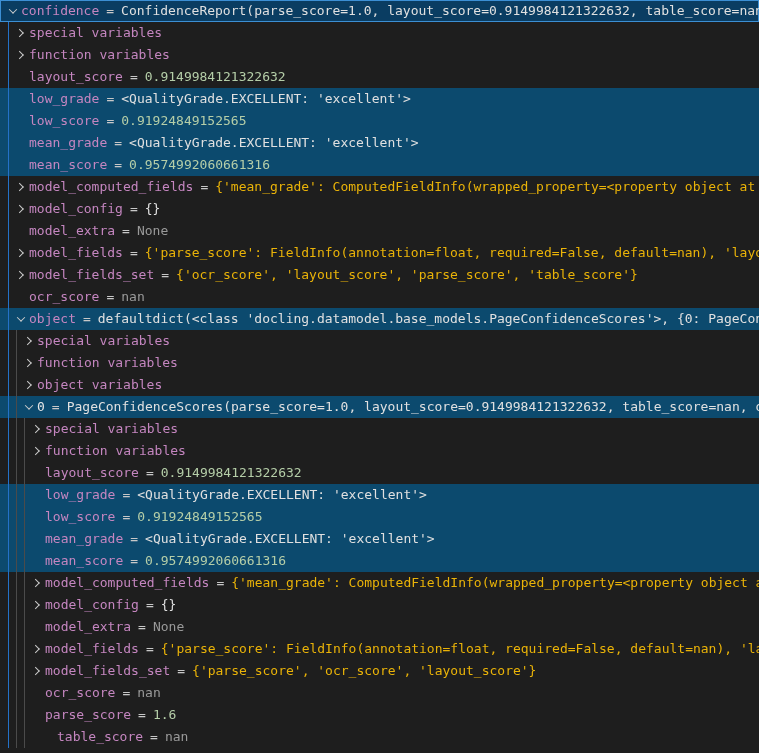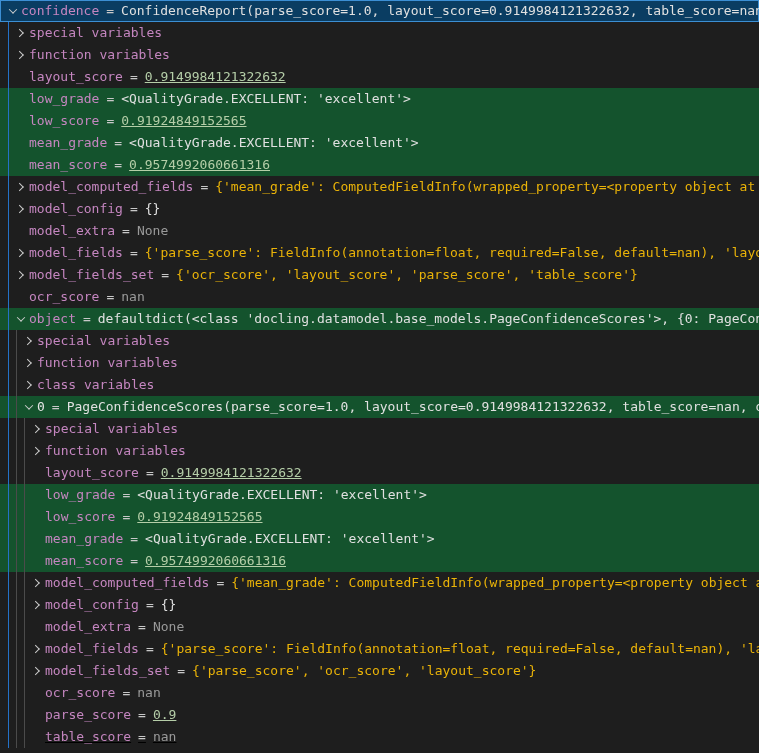--- a/index.html
+++ b/index.html
@@ -69,7 +69,7 @@
   .name { color: #c586c0; }
   .name.light-name { color: #e6e6e6; }
   .eq { color: #c8c8c8; padding: 0 7px; }
-  .val.number { color: #b5cea8; text-decoration: underline; }
+  .val.number { color: #b5cea8; }
   .val.light  { color: #e0e0e0; }
   .val.dim    { color: #eab308; }
   .val.muted  { color: #9a9a9a; }

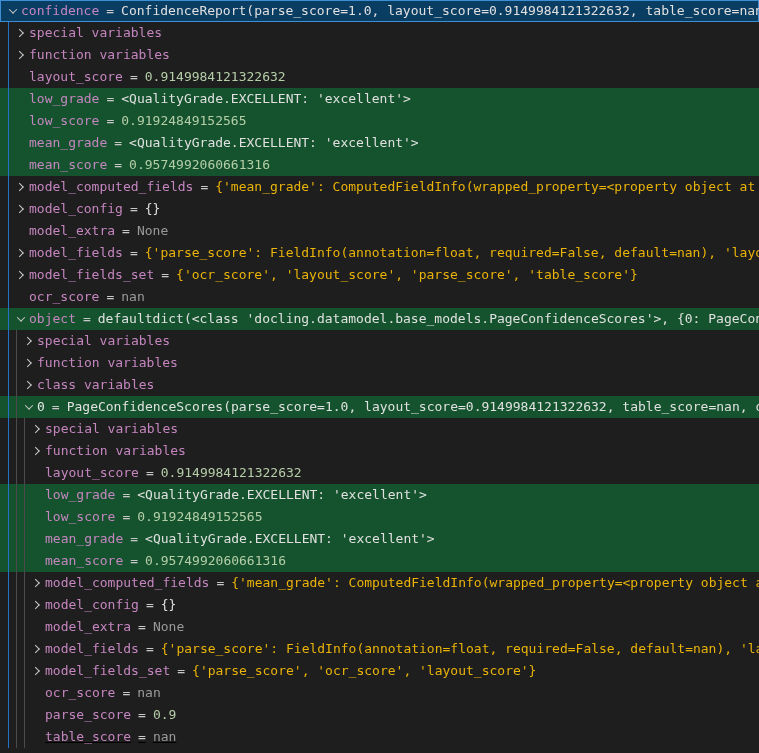--- a/index.html
+++ b/index.html
@@ -27,7 +27,7 @@
     width: 100%;
     cursor: pointer;
   }
-  .row.hl { background: #14532d; }
+  .row.hl { background: #0c4a6e; }
   .row.sel {
     background: #0a3d62;
     outline: 1px solid #3c8fd4;

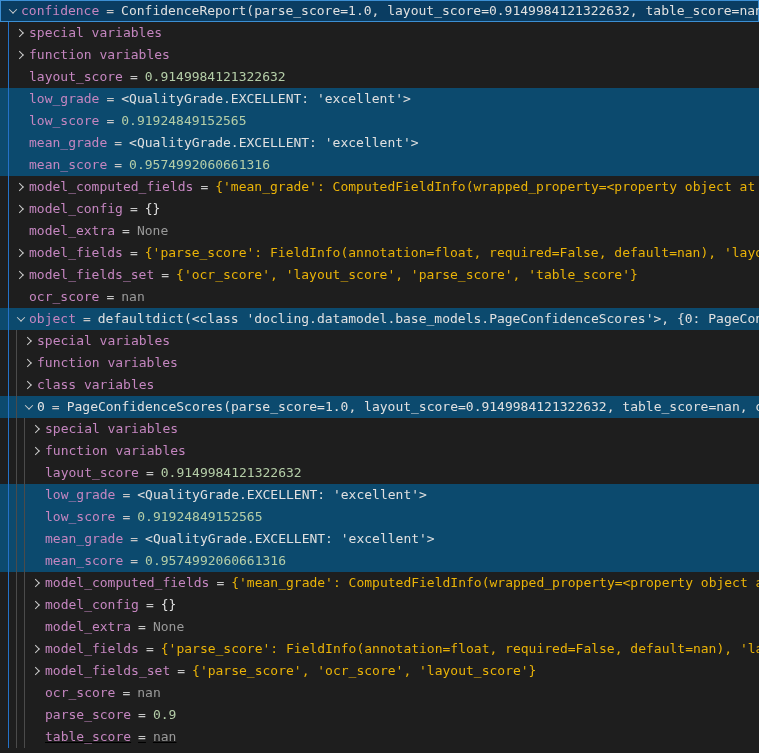--- a/index.html
+++ b/index.html
@@ -229,7 +229,7 @@
       <span class="guide" style="left: 16px;"></span>
       <div class="content" style="padding-left: 20px;">
         <span class="twistie has-chev right"></span>
-        <span class="name">class variables</span>
+        <span class="name">object variables</span>
       </div>
     </div>
     <div class="row hl">

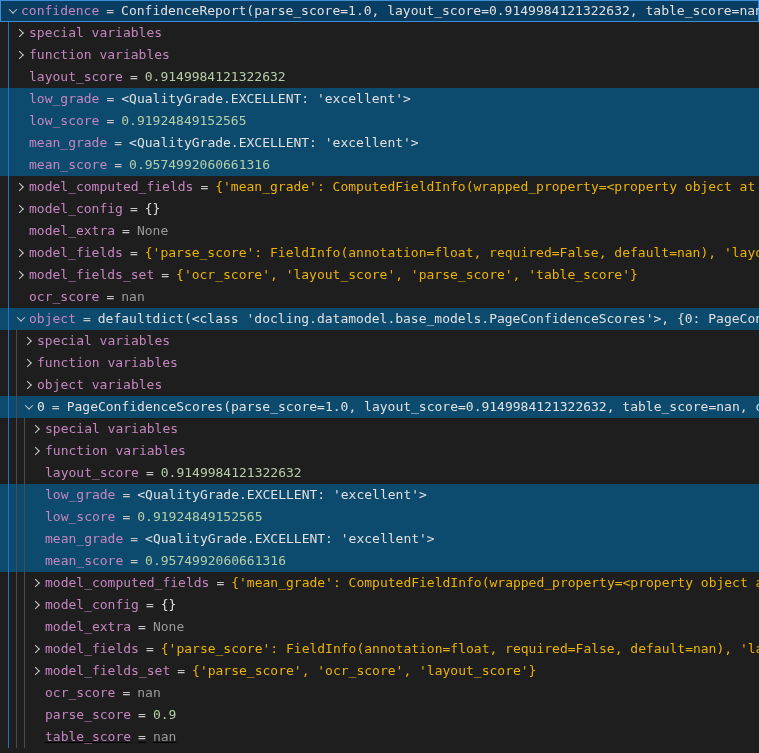--- a/index.html
+++ b/index.html
@@ -389,7 +389,7 @@
         <span class="twistie"></span>
         <span class="name">parse_score</span>
         <span class="eq">=</span>
-        <span class="val number">0.9</span>
+        <span class="val number">1.6</span>
       </div>
     </div>
     <div class="row">

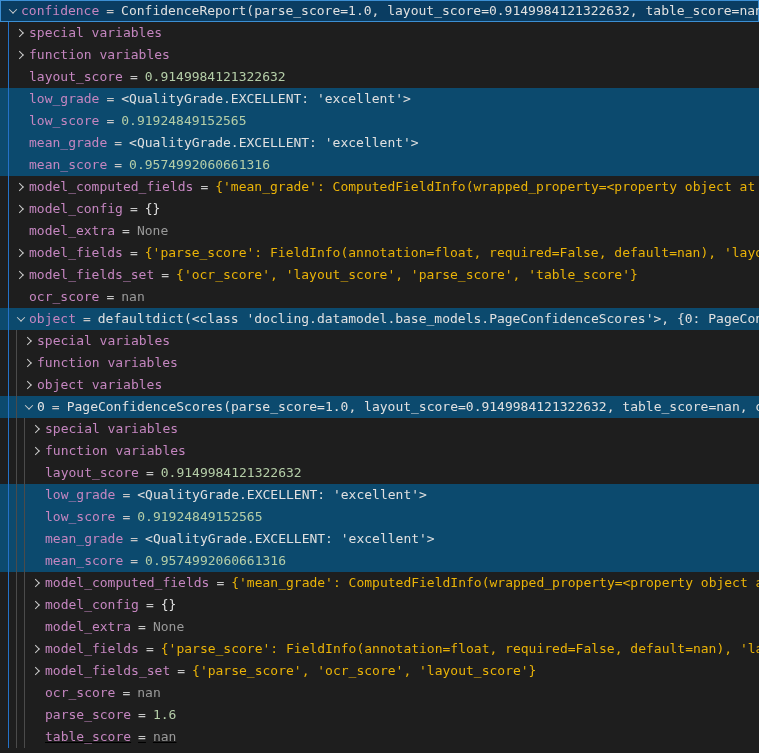--- a/index.html
+++ b/index.html
@@ -396,7 +396,7 @@
       <span class="guide active" style="left: 8px;"></span>
       <span class="guide" style="left: 16px;"></span>
       <span class="guide" style="left: 24px;"></span>
-      <div class="content" style="padding-left: 28px; text-decoration: underline;">
+      <div class="content" style="padding-left: 40px;">
         <span class="twistie"></span>
         <span class="name">table_score</span>
         <span class="eq">=</span>

